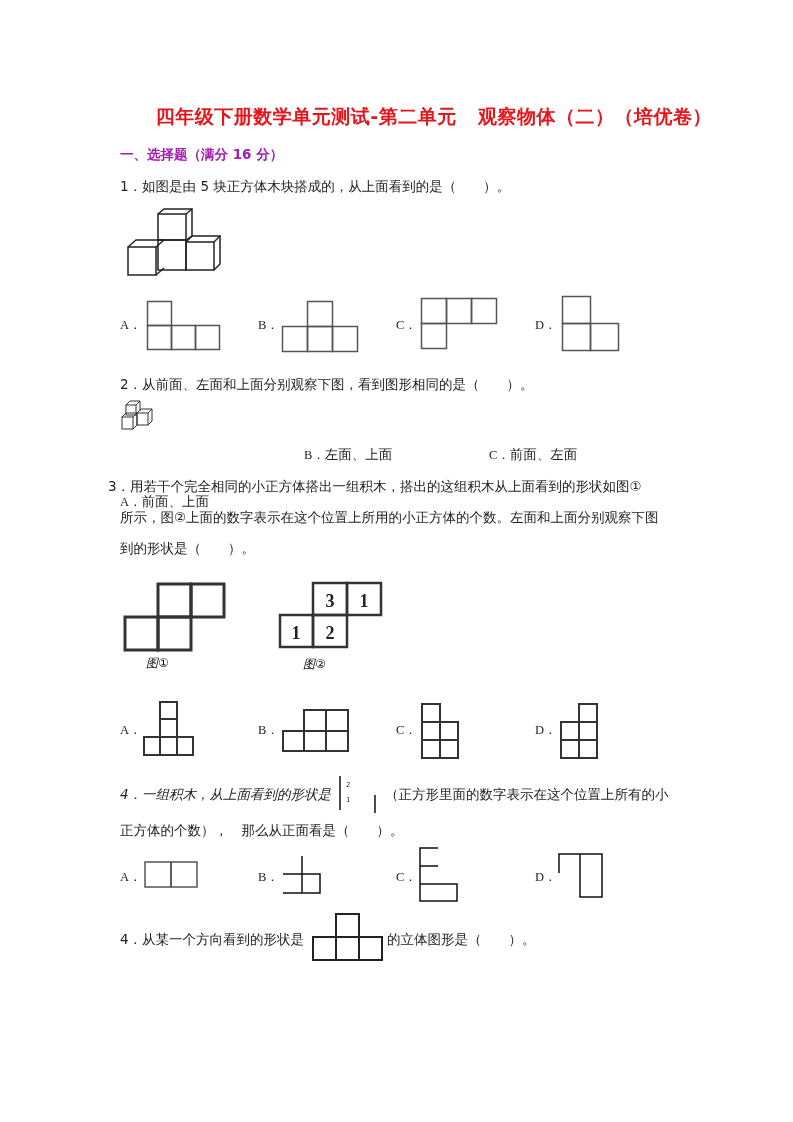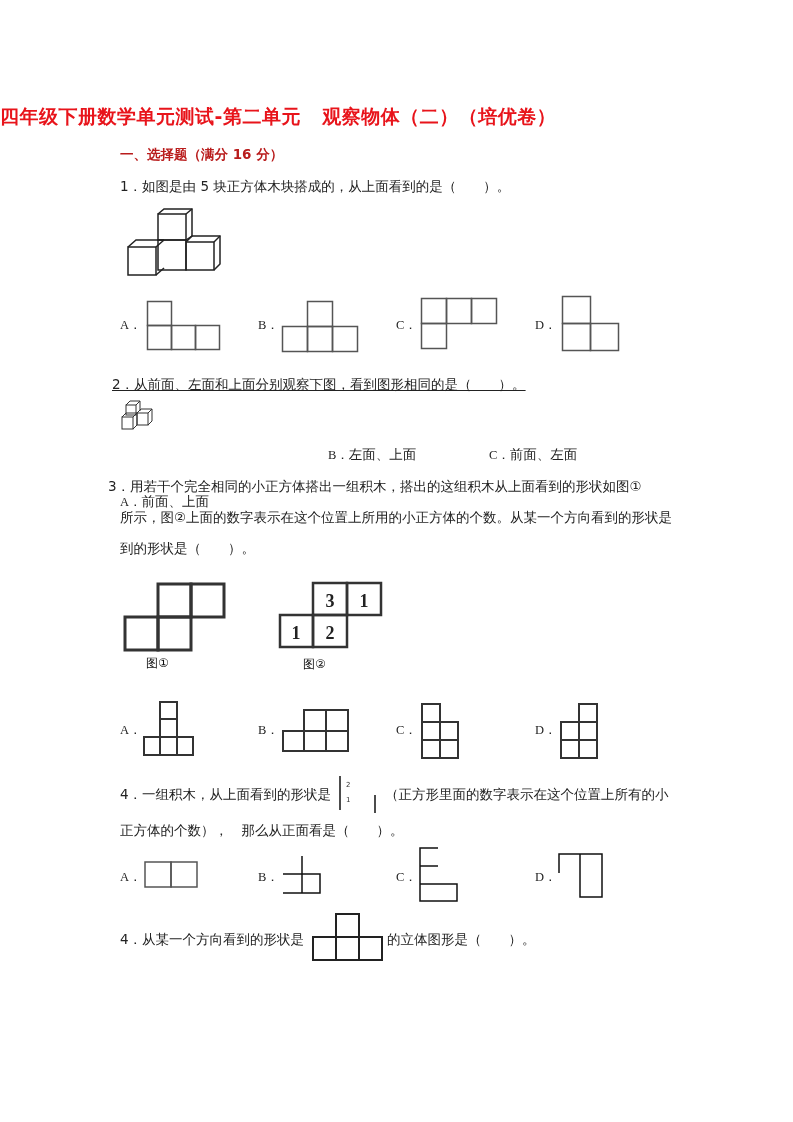--- a/index.html
+++ b/index.html
@@ -6,7 +6,7 @@
   body { width:793px; height:1122px; position:relative; overflow:hidden;
          font-family:"DejaVu Sans", "Liberation Sans", sans-serif; color:#222; }
   .abs { position:absolute; }
-  .title { left:0; width:712px; top:104px; text-align:left; color:#e8141b;
+  .title { left:0; width:712px; top:104px; text-align:right; color:#e8141b;
            font-size:19px; font-weight:bold; letter-spacing:0.5px; white-space:pre; }
   .section { left:120px; top:146px; font-size:13.5px; font-weight:bold; color:#b91c1c; }
   .q { font-size:13.5px; color:#222; white-space:nowrap; }

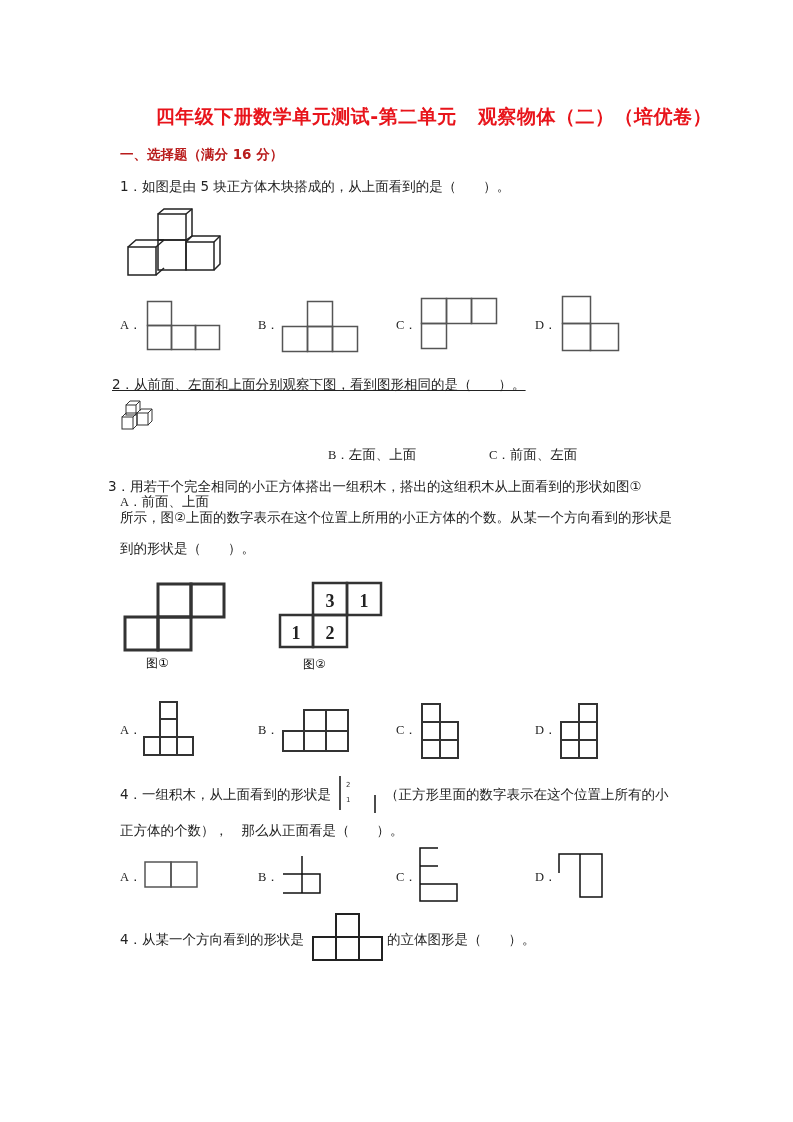--- a/index.html
+++ b/index.html
@@ -8,7 +8,7 @@
   .abs { position:absolute; }
   .title { left:0; width:712px; top:104px; text-align:right; color:#e8141b;
            font-size:19px; font-weight:bold; letter-spacing:0.5px; white-space:pre; }
-  .section { left:120px; top:146px; font-size:13.5px; font-weight:bold; color:#b91c1c; }
+  .section { left:120px; top:146px; font-size:13.5px; font-weight:bold; color:#a21caf; }
   .q { font-size:13.5px; color:#222; white-space:nowrap; }
   .opt { font-size:12.5px; color:#222; font-family:"Liberation Serif", serif; }
   .opttext { font-size:13.5px; color:#222; }

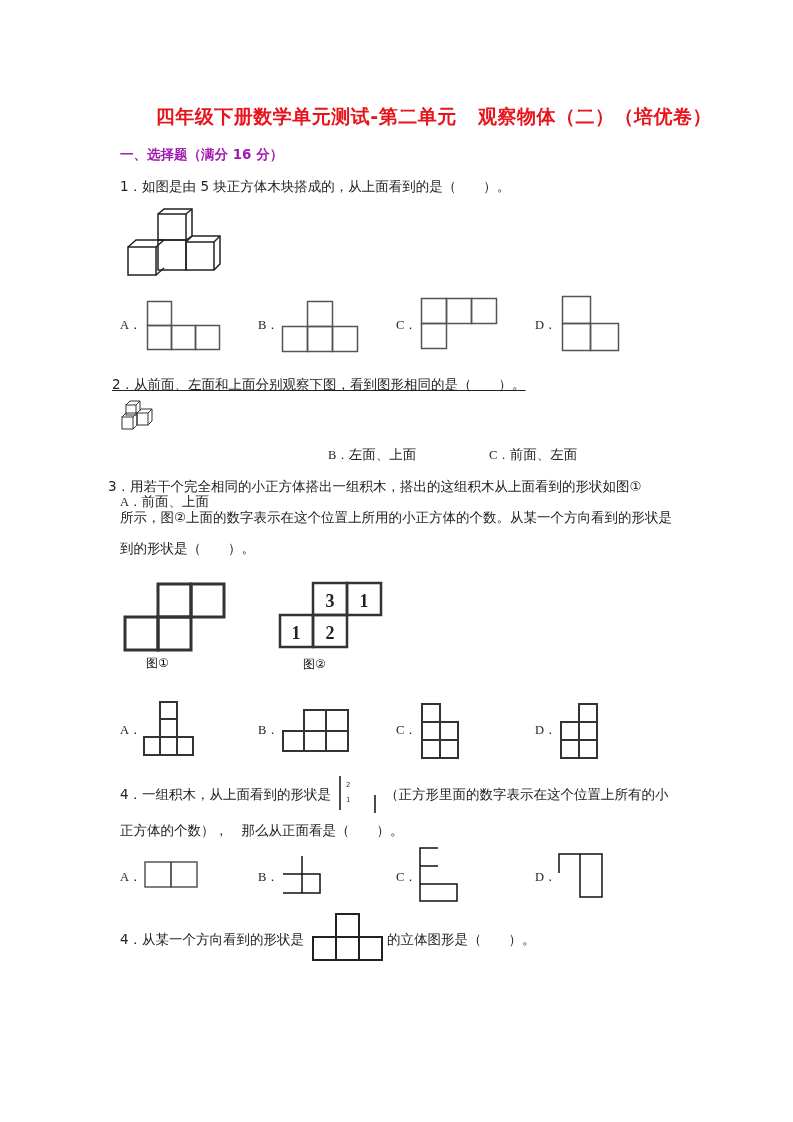--- a/index.html
+++ b/index.html
@@ -81,7 +81,7 @@
     </g>
 </svg>
 
-<div class="abs q" style="left:112px;top:376px;text-decoration:underline;">2．从前面、左面和上面分别观察下图，看到图形相同的是（　　）。</div>
+<div class="abs q" style="left:120px;top:376px;">2．从前面、左面和上面分别观察下图，看到图形相同的是（　　）。</div>
 <svg style="left:121px;top:400px;" width="36" height="32">
   <g stroke="#333" stroke-width="1" fill="none">
     <rect x="1" y="17" width="11" height="12"></rect>

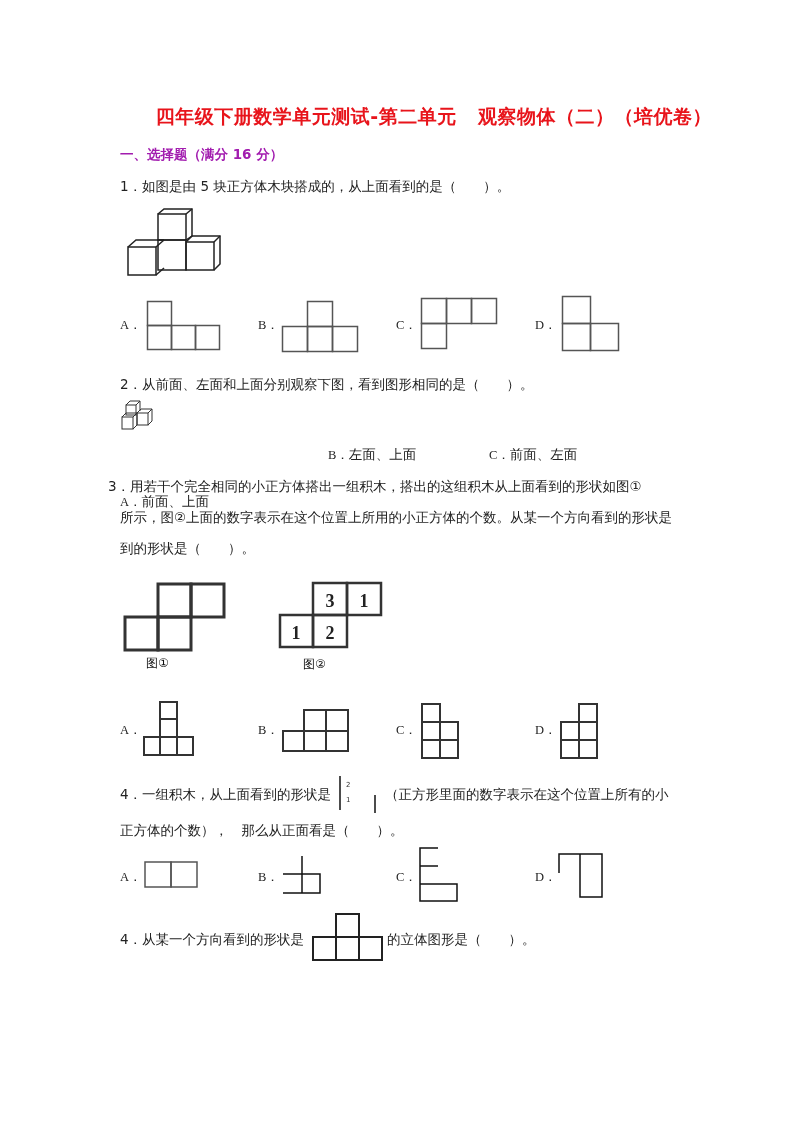--- a/index.html
+++ b/index.html
@@ -98,7 +98,7 @@
 <div class="abs opttext" style="left:120px;top:446px;margin-top:47px;">
   <span class="opt">A．</span><span>前面、上面</span>
 </div>
-<div class="abs opttext" style="left:304px;top:446px;margin-left:24px;">
+<div class="abs opttext" style="left:304px;top:446px;">
   <span class="opt">B．</span><span>左面、上面</span>
 </div>
 <div class="abs opttext" style="left:489px;top:446px;">

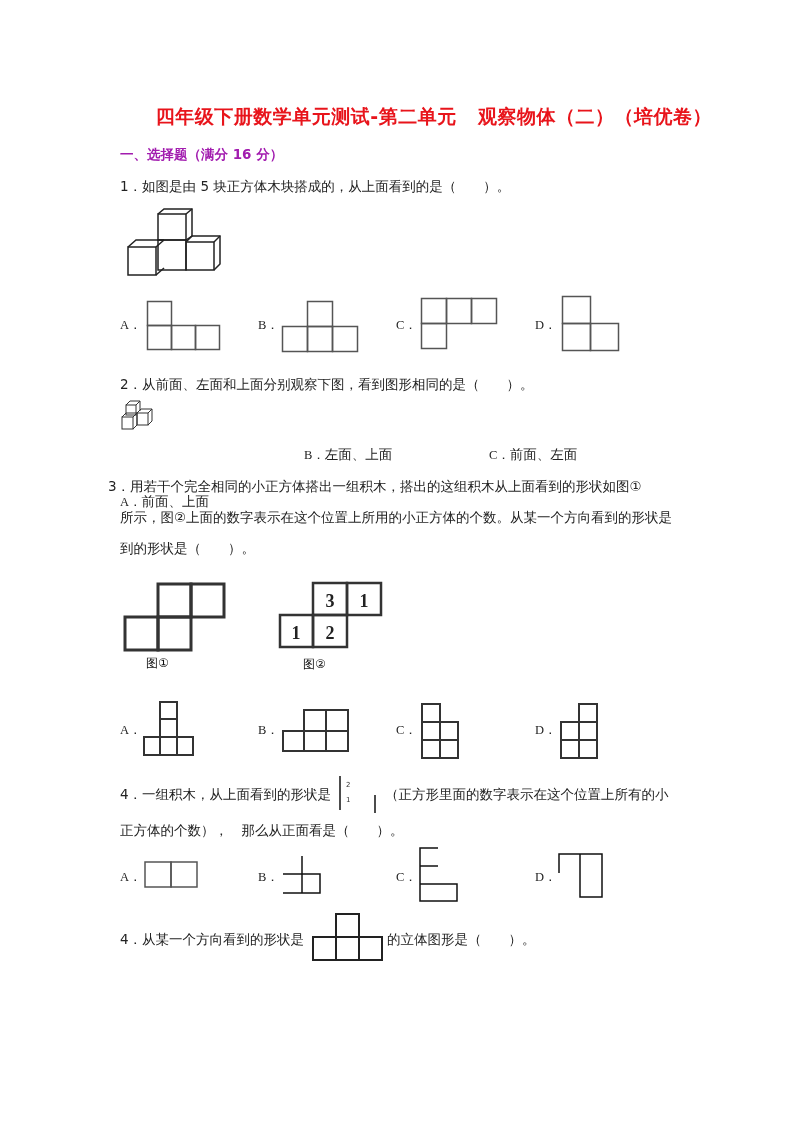--- a/index.html
+++ b/index.html
@@ -106,7 +106,7 @@
 </div>
 
 <div class="abs q" style="left:108px;top:478px;">3．用若干个完全相同的小正方体搭出一组积木，搭出的这组积木从上面看到的形状如图①</div>
-<div class="abs q" style="left:120px;top:509px;">所示，图②上面的数字表示在这个位置上所用的小正方体的个数。从某一个方向看到的形状是</div>
+<div class="abs q" style="left:120px;top:509px;">所示，图②上面的数字表示在这个位置上所用的小正方体的个数。左面和上面分别观察下图</div>
 <div class="abs q" style="left:120px;top:540px;">到的形状是（　　）。</div>
 
 <svg style="left:124px;top:583px;" width="102" height="68">

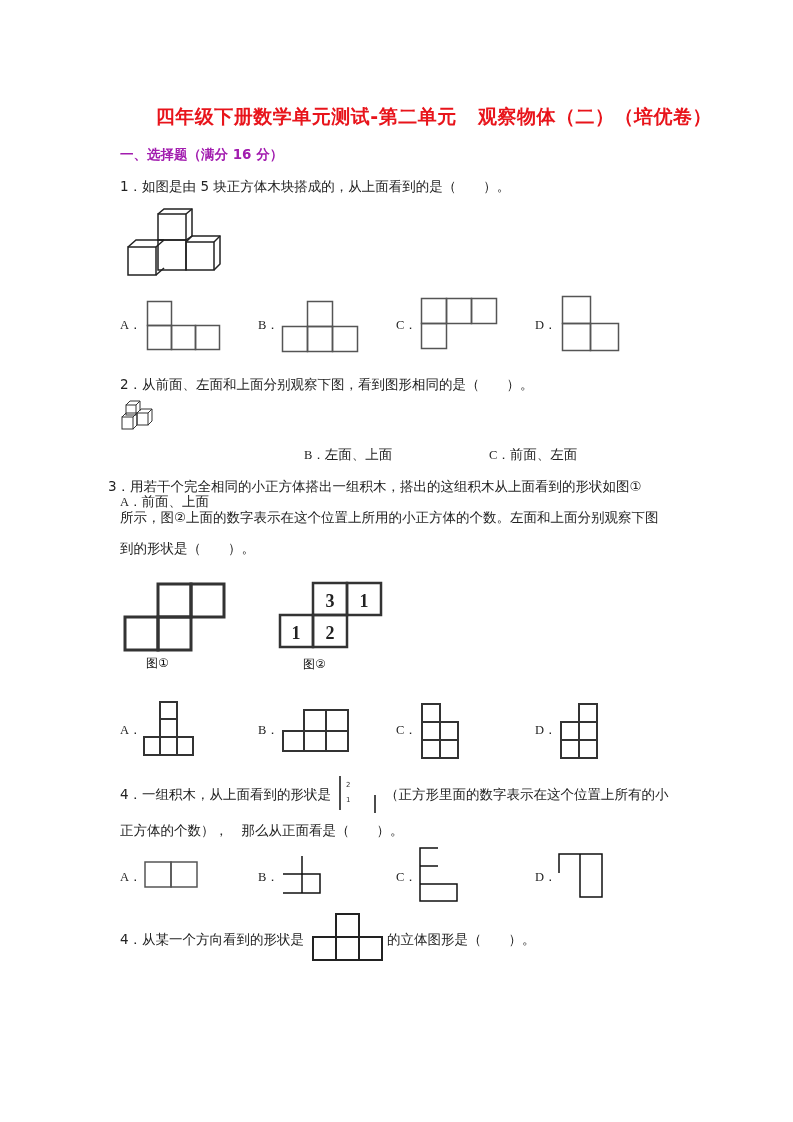--- a/index.html
+++ b/index.html
@@ -16,7 +16,7 @@
   .ln { stroke:#333; stroke-width:2; fill:none; }
   .ln1 { stroke:#222; stroke-width:1.5; fill:none; }
   .lng { stroke:#555; stroke-width:1.5; fill:none; }
-  .caption { font-size:12px; color:#111; }
+  .caption { font-size:12px; color:#111;font-style:italic; }
 </style>
 </head>
 <body>

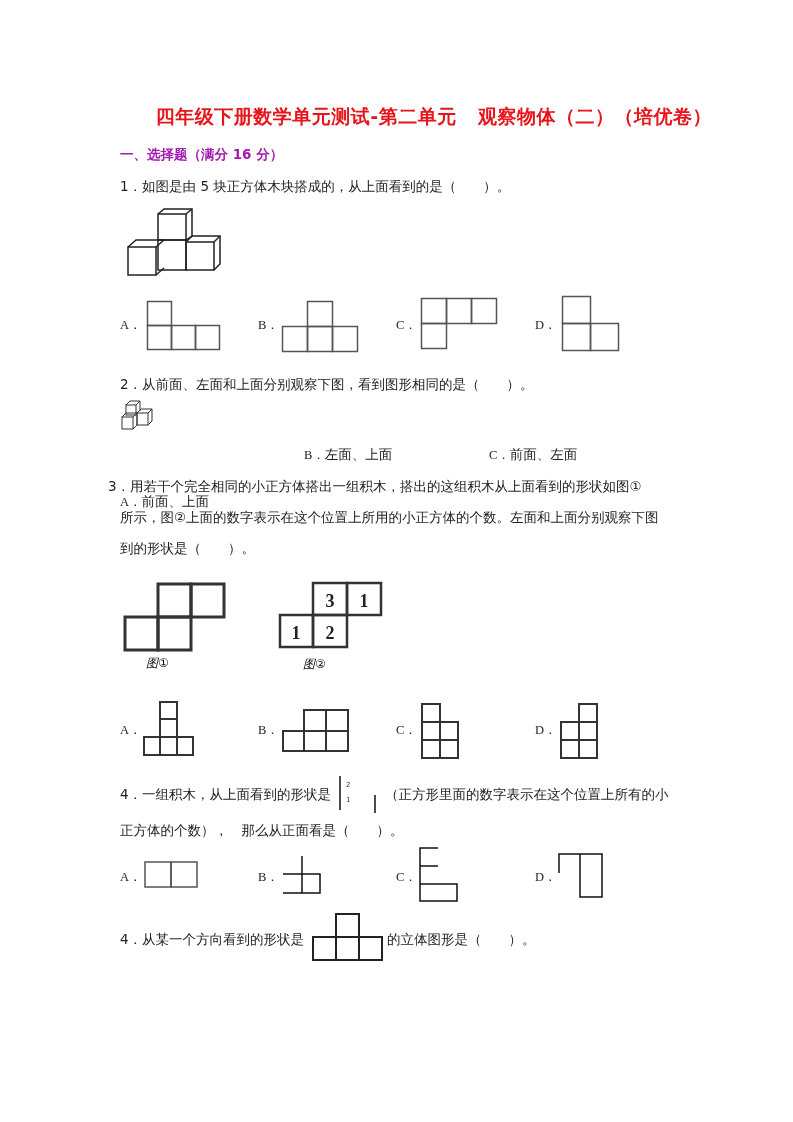--- a/index.html
+++ b/index.html
@@ -176,7 +176,7 @@
     </g>
 </svg>
 
-<div class="abs q" style="left:120px;top:786px;">4．一组积木，从上面看到的形状是</div>
+<div class="abs q" style="left:120px;top:786px;font-style:italic;">4．一组积木，从上面看到的形状是</div>
 <svg style="left:334px;top:775px;" width="46" height="40">
   <line x1="6" y1="1" x2="6" y2="35" stroke="#111" stroke-width="1.5"></line>
   <line x1="41" y1="20" x2="41" y2="38" stroke="#111" stroke-width="1.5"></line>

